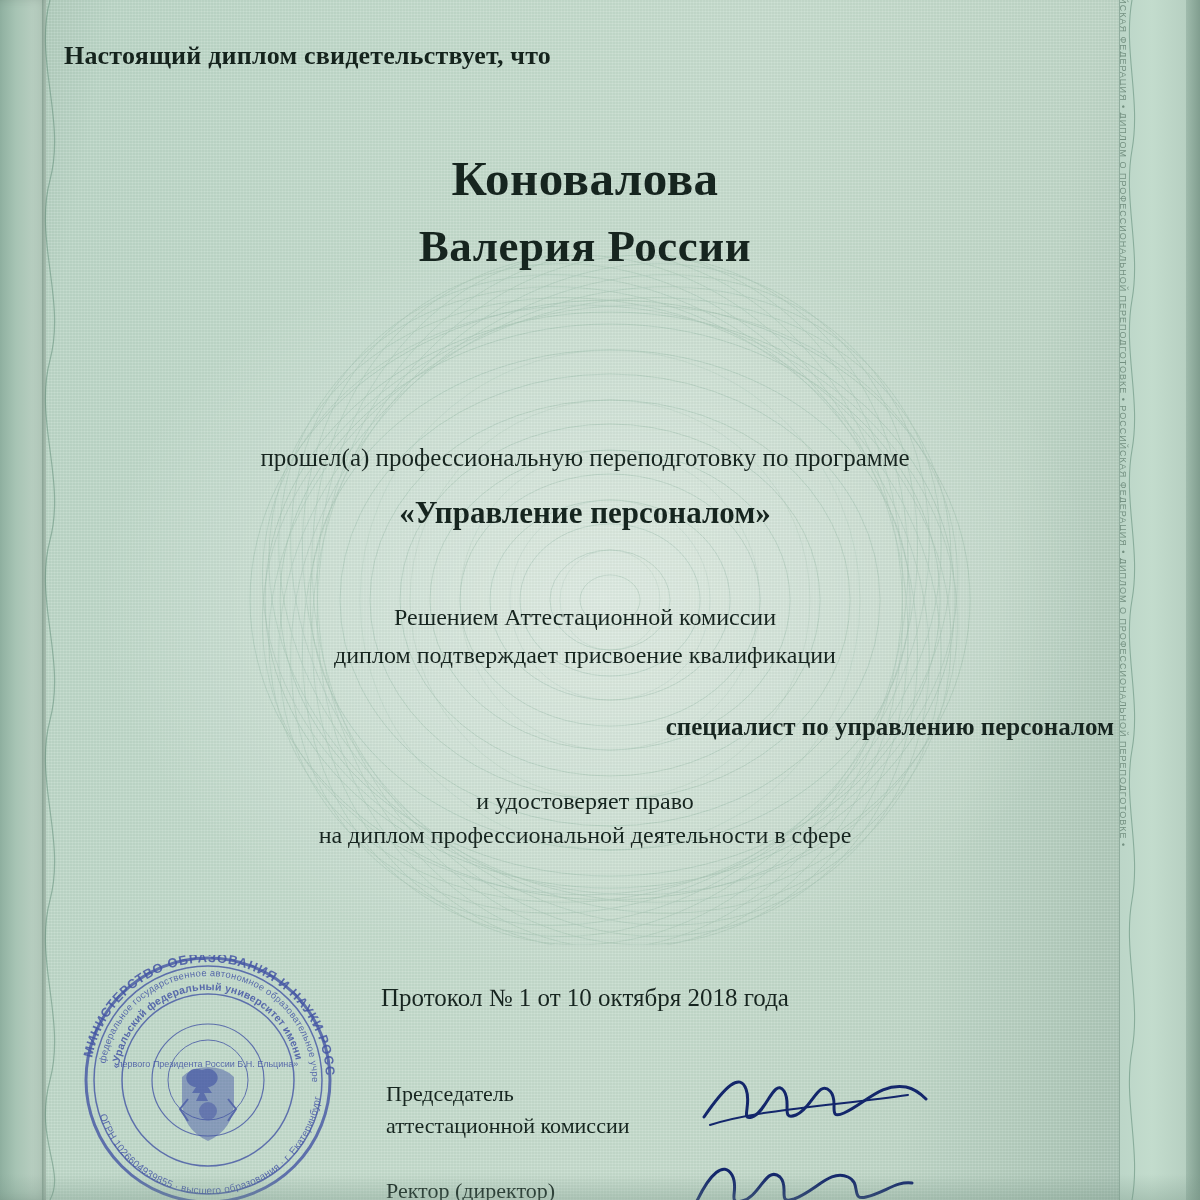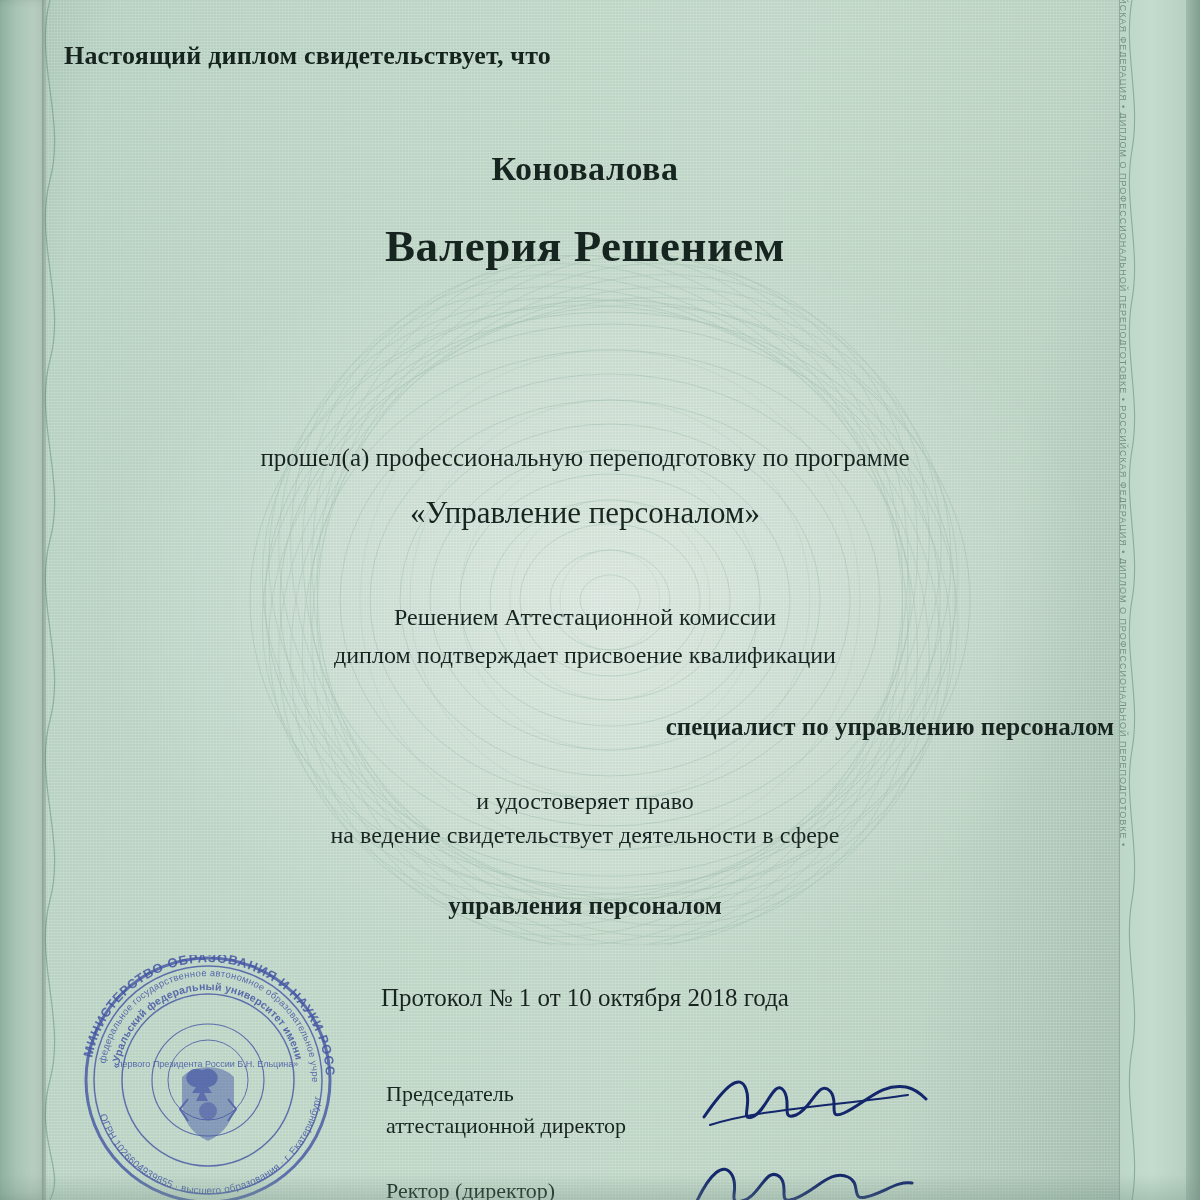--- a/index.html
+++ b/index.html
@@ -122,7 +122,7 @@
   }
   .name1 {
     top: 148px;
-    font-size: 34px;
+    font-size: 49px;
     font-weight: 700;
     letter-spacing: 0.5px;
   }

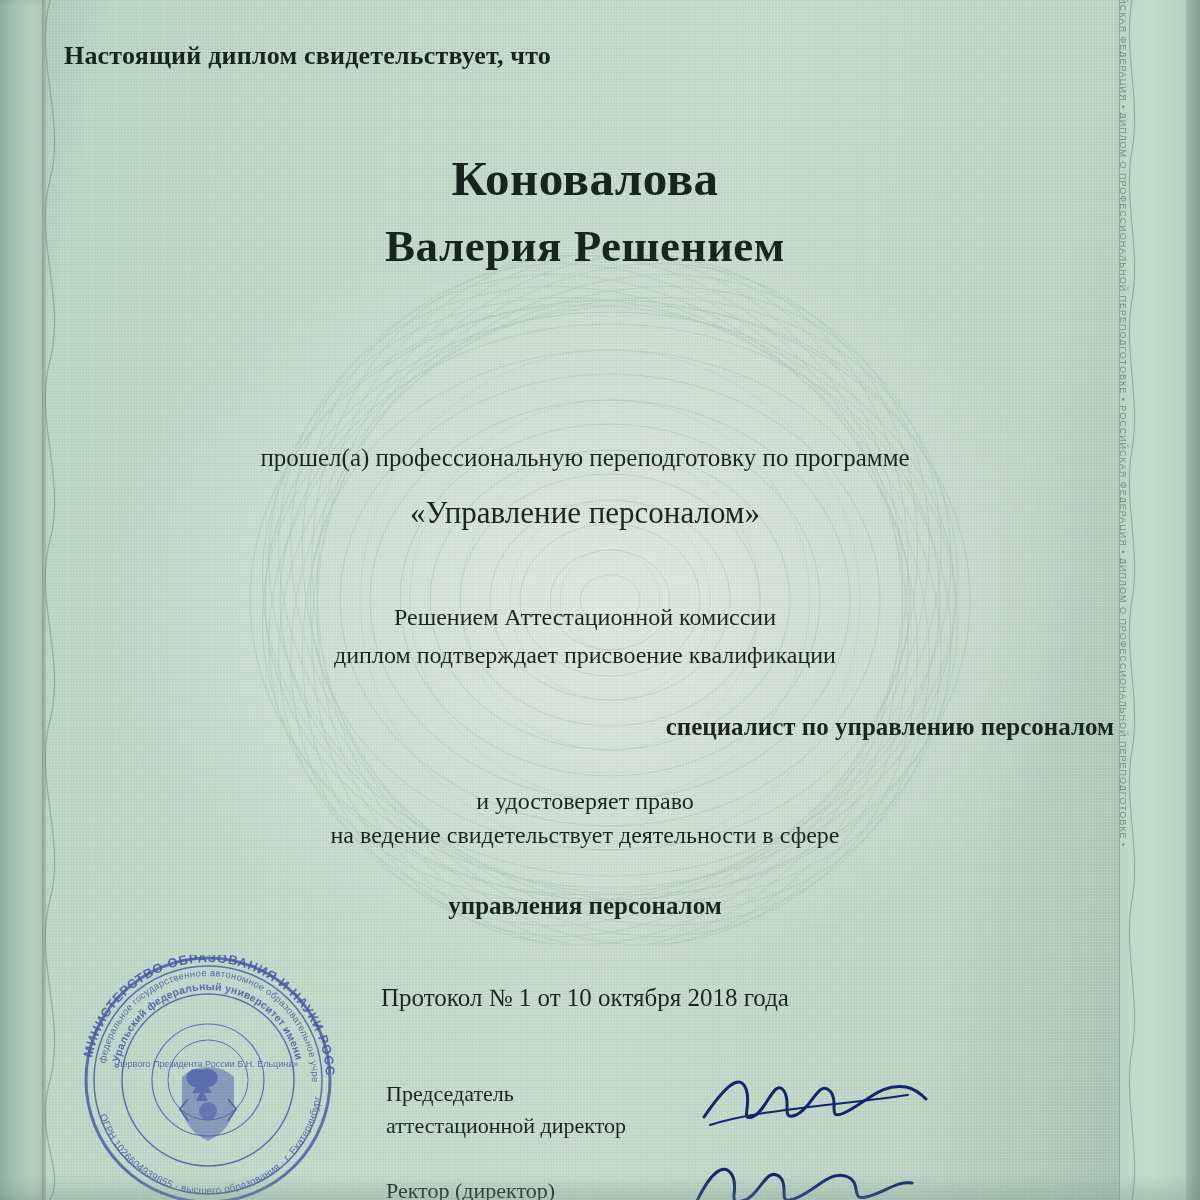--- a/index.html
+++ b/index.html
@@ -296,7 +296,7 @@
     <div class="txt intro">Настоящий диплом свидетельствует, что</div>
 
     <div class="txt name1">Коновалова</div>
-    <div class="txt name2">Валерия Решением</div>
+    <div class="txt name2">Валерия России</div>
 
     <div class="txt retrain">прошел(а) профессиональную переподготовку по программе</div>
     <div class="txt program">«Управление персоналом»</div>

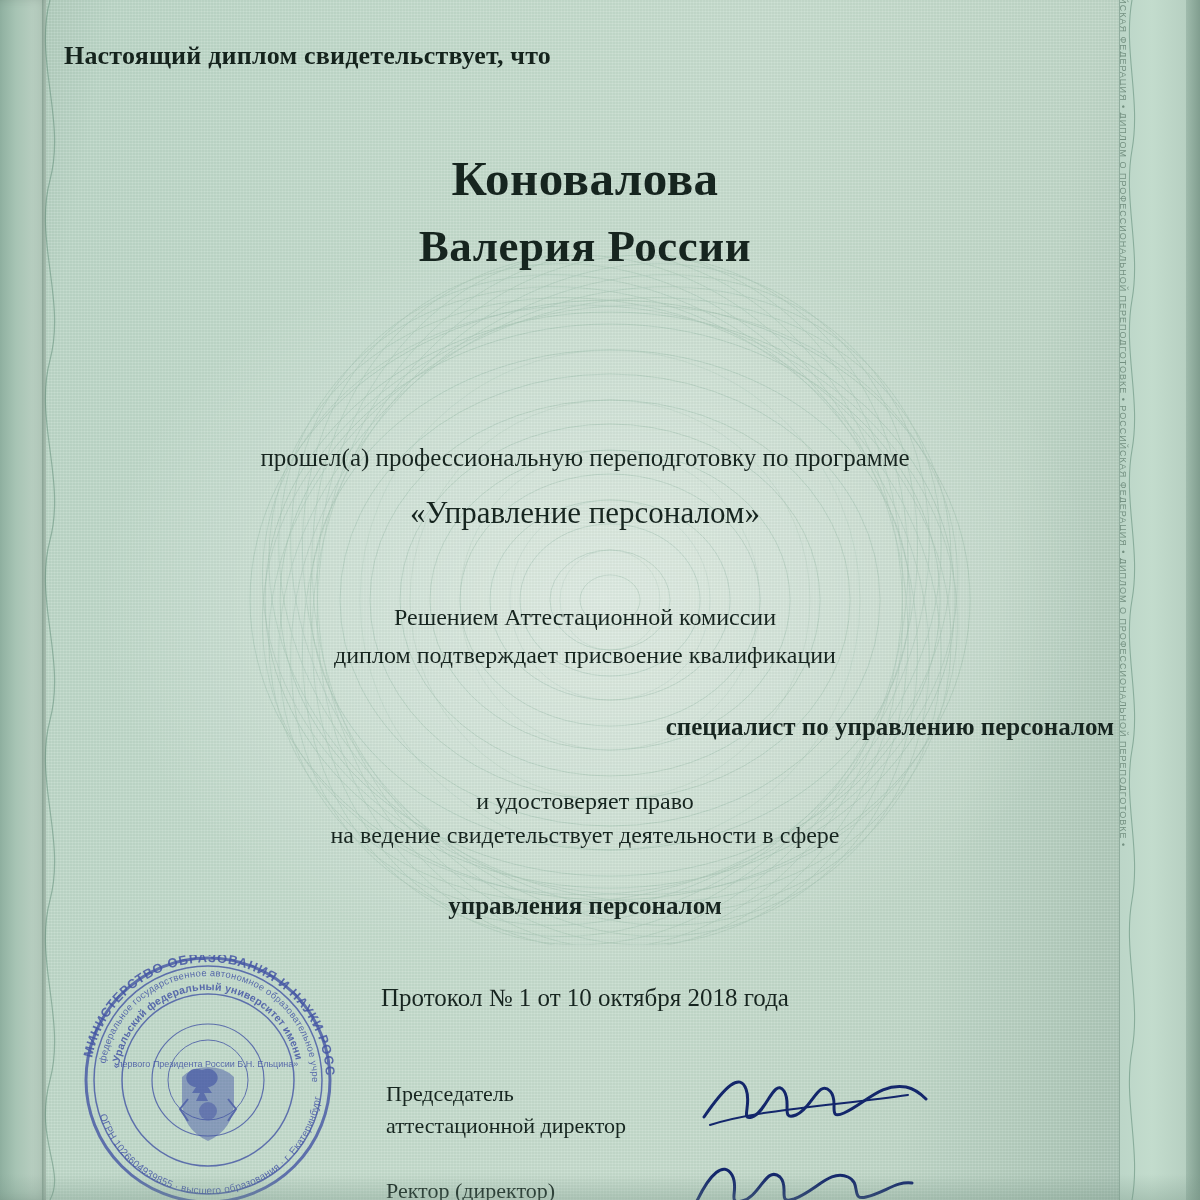--- a/index.html
+++ b/index.html
@@ -145,7 +145,7 @@
   .program {
     top: 494px;
     font-size: 31px;
-    font-weight: 400;
+    font-weight: 700;
   }
   .decision1 {
     top: 602px;

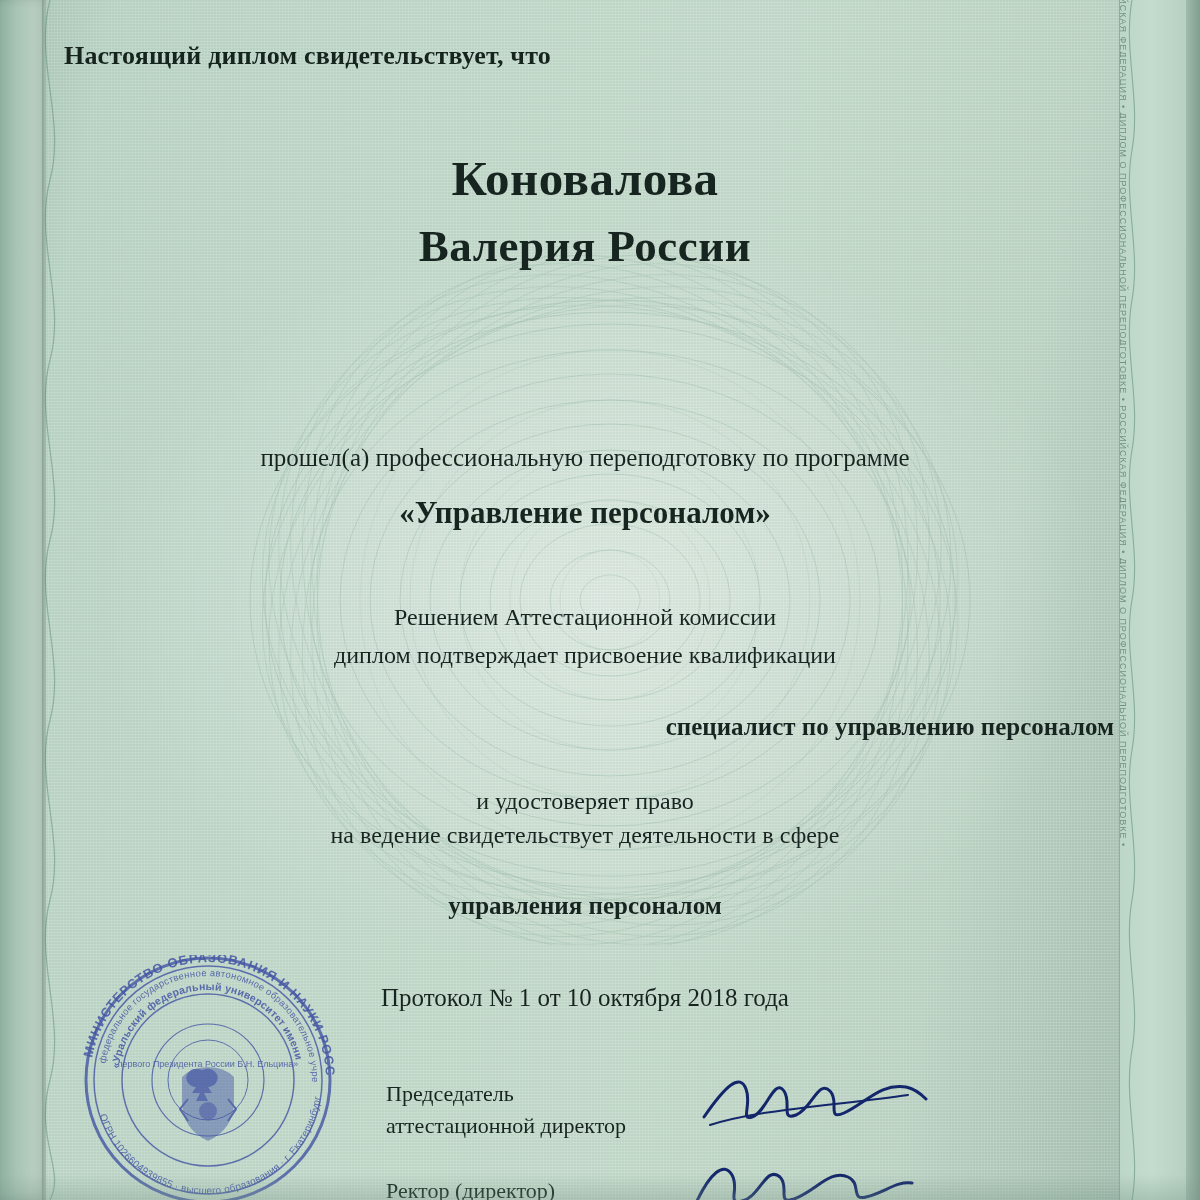--- a/index.html
+++ b/index.html
@@ -307,7 +307,7 @@
     <div class="txt qualification">специалист по управлению персоналом</div>
 
     <div class="txt certifies1">и удостоверяет право</div>
-    <div class="txt certifies2">на ведение свидетельствует деятельности в сфере</div>
+    <div class="txt certifies2">на диплом профессиональной деятельности в сфере</div>
 
     <div class="txt sphere">управления персоналом</div>
 

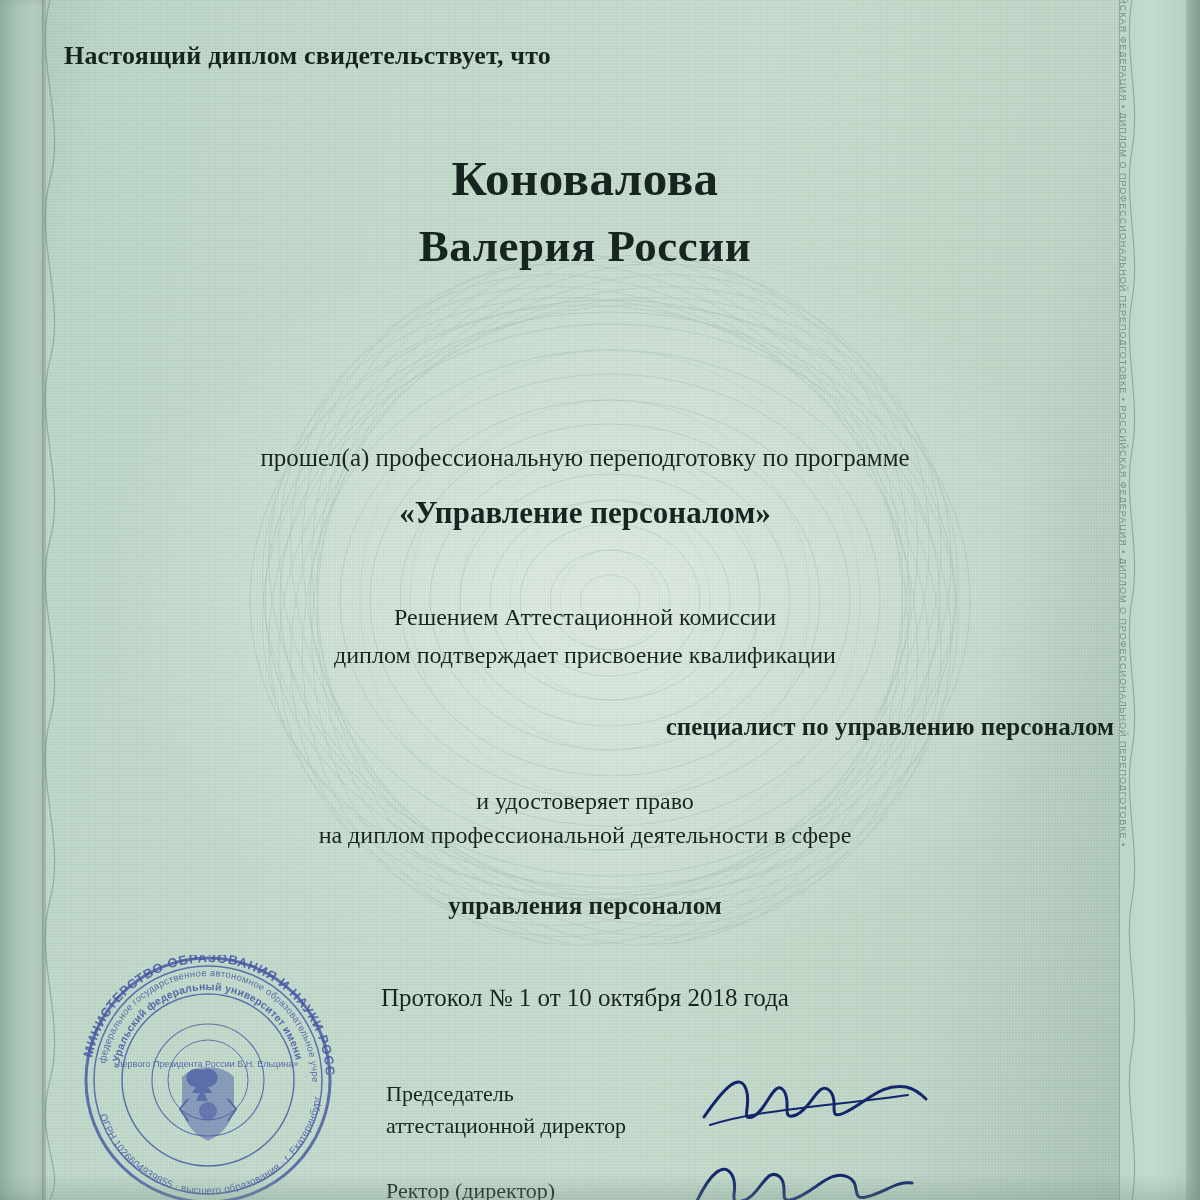--- a/index.html
+++ b/index.html
@@ -309,7 +309,6 @@
     <div class="txt certifies1">и удостоверяет право</div>
     <div class="txt certifies2">на диплом профессиональной деятельности в сфере</div>
 
-    <div class="txt sphere">управления персоналом</div>
 
     <div class="txt protocol">Протокол № 1 от 10 октября 2018 года</div>
 

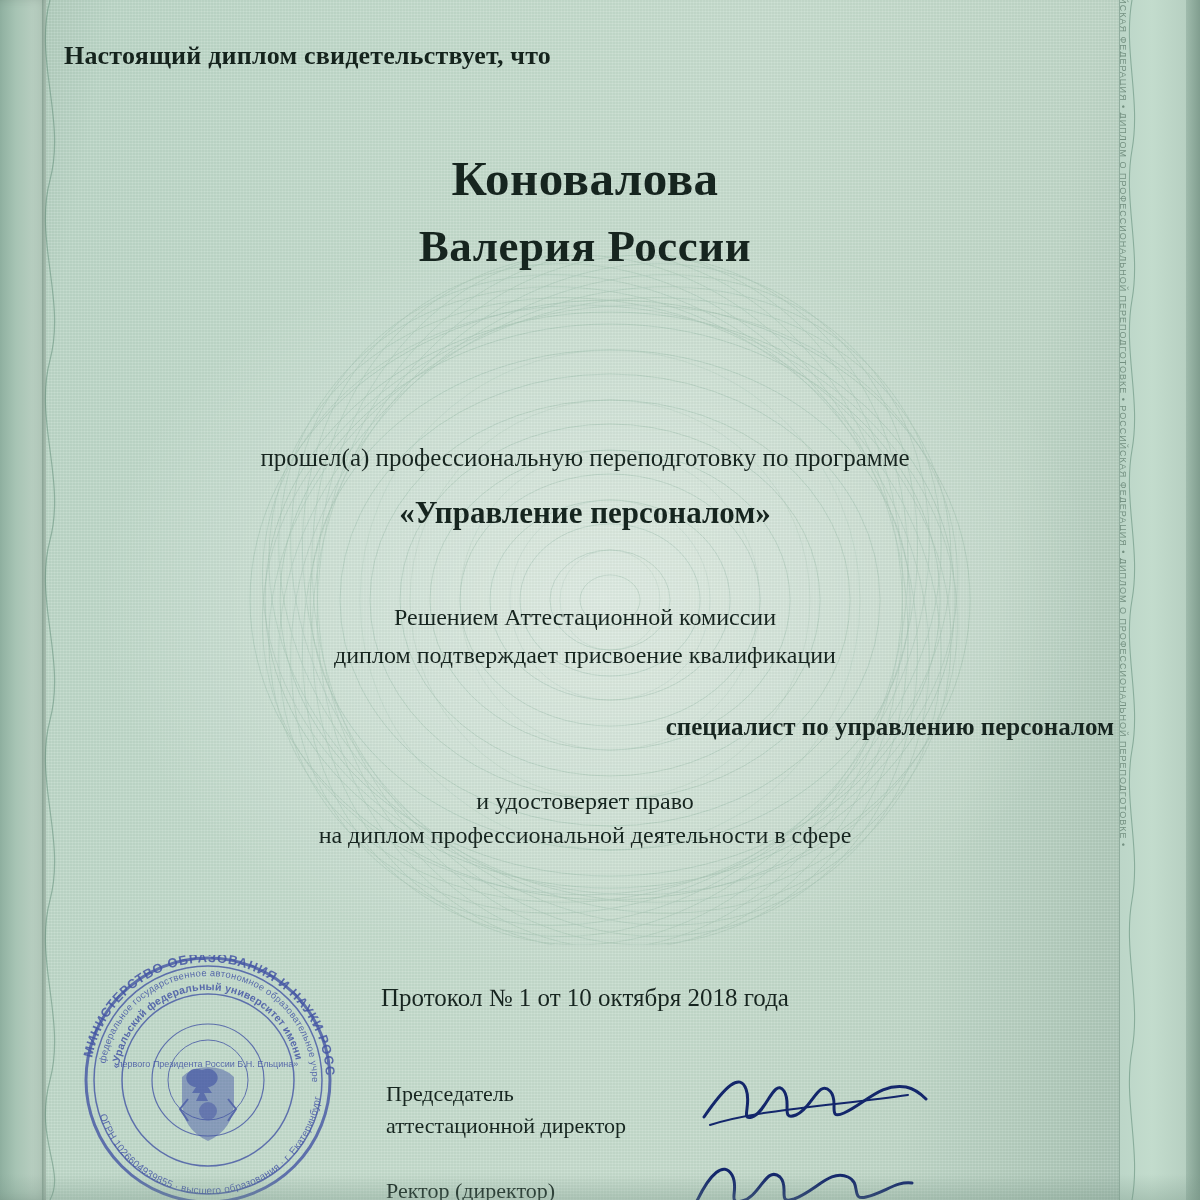--- a/index.html
+++ b/index.html
@@ -314,7 +314,7 @@
 
     <div class="sig-block">
       <div>Председатель</div>
-      <div>аттестационной директор</div>
+      <div>аттестационной комиссии</div>
     </div>
 
     <div class="sig-block2">

